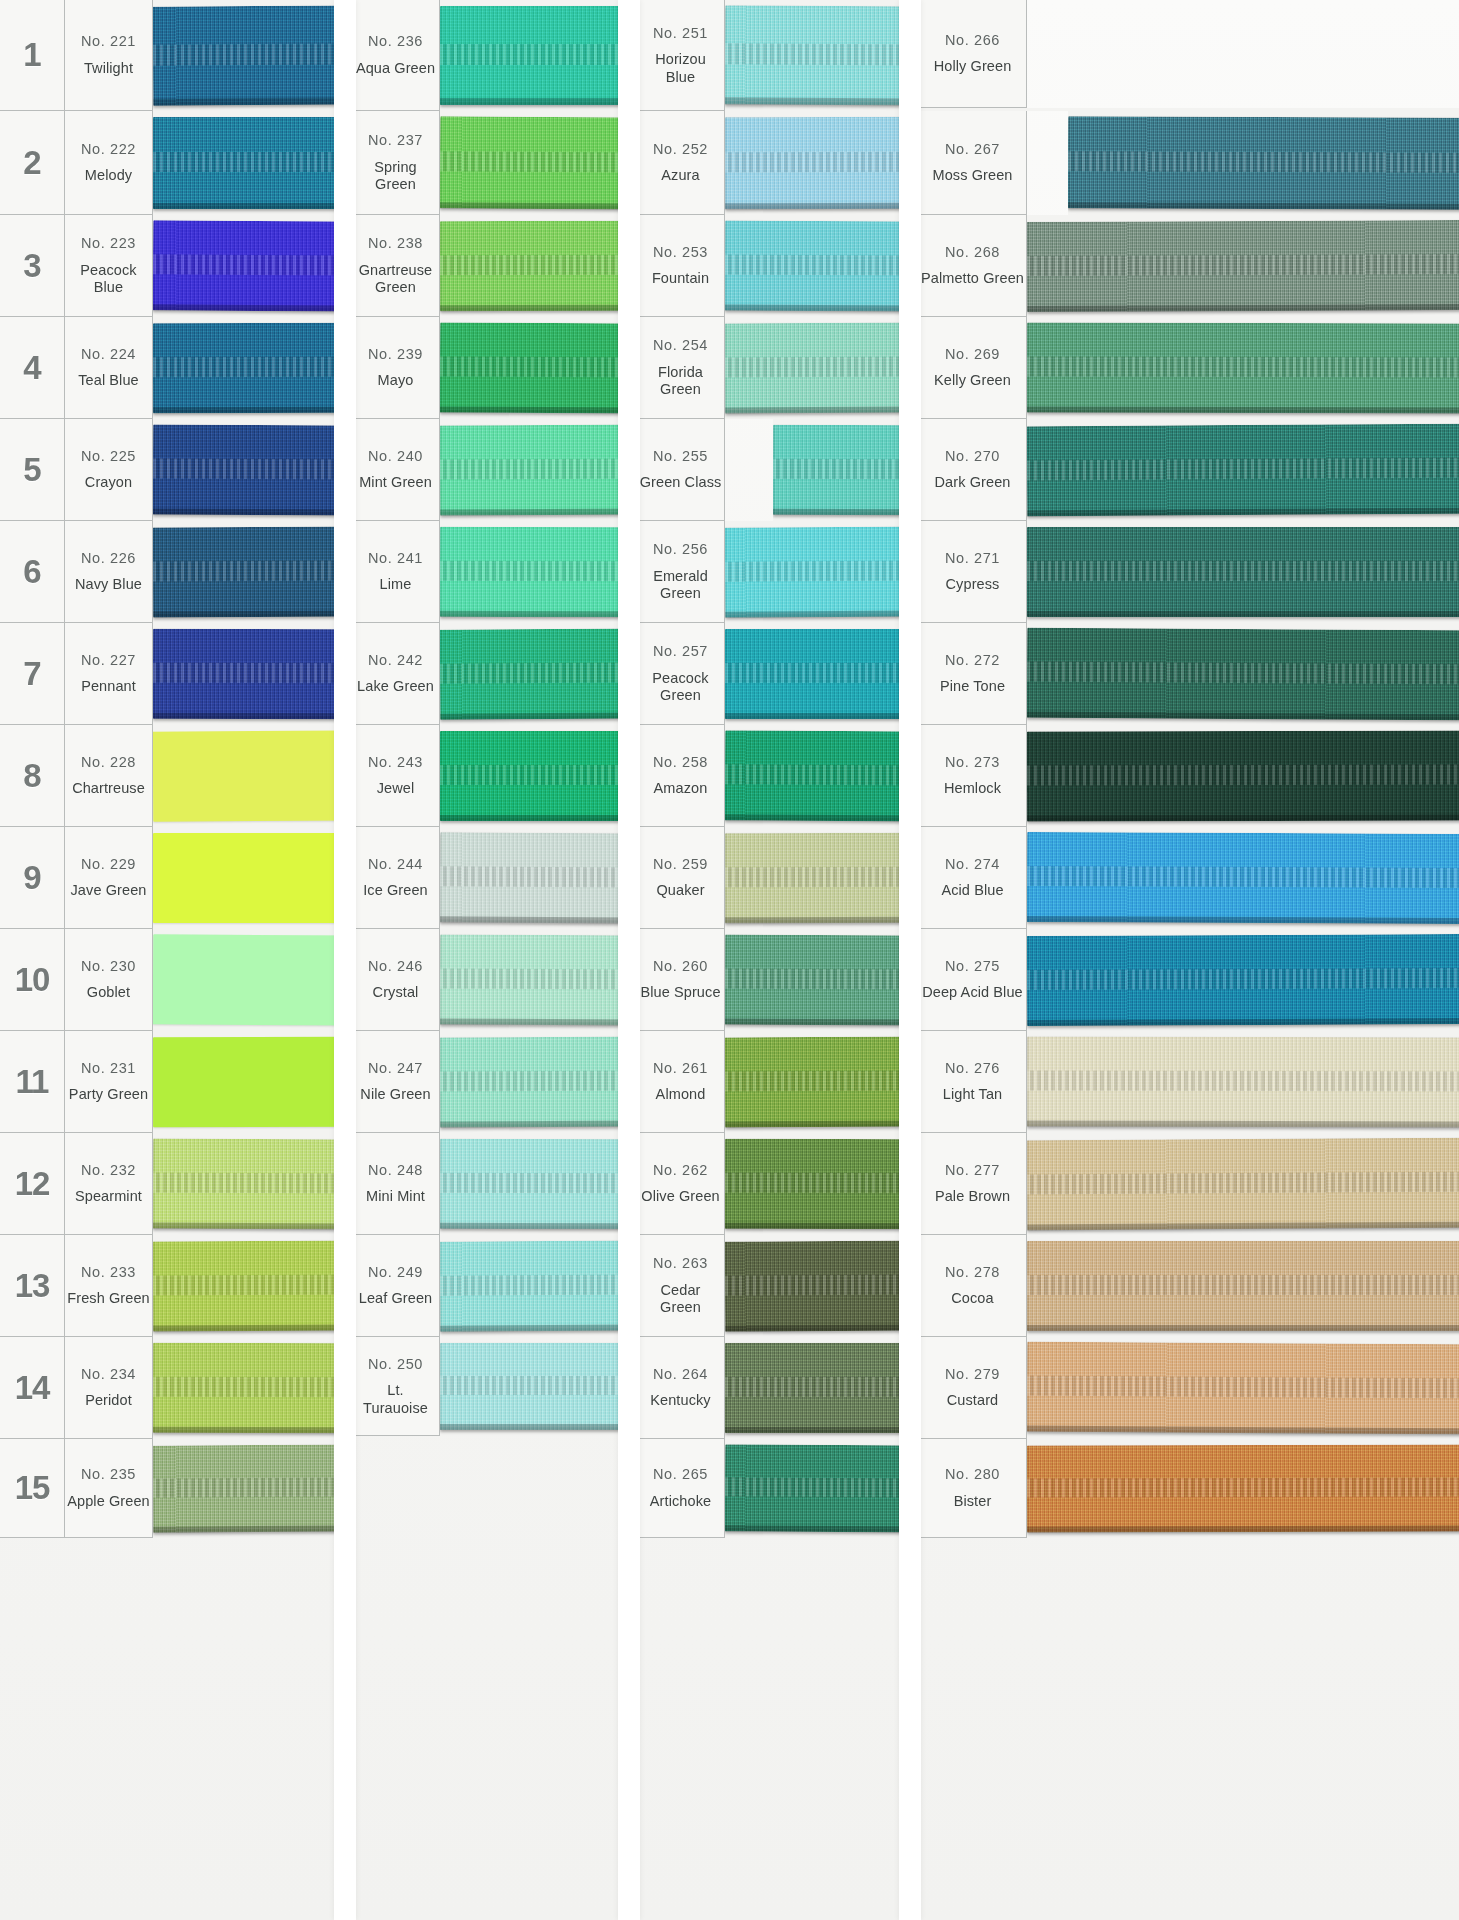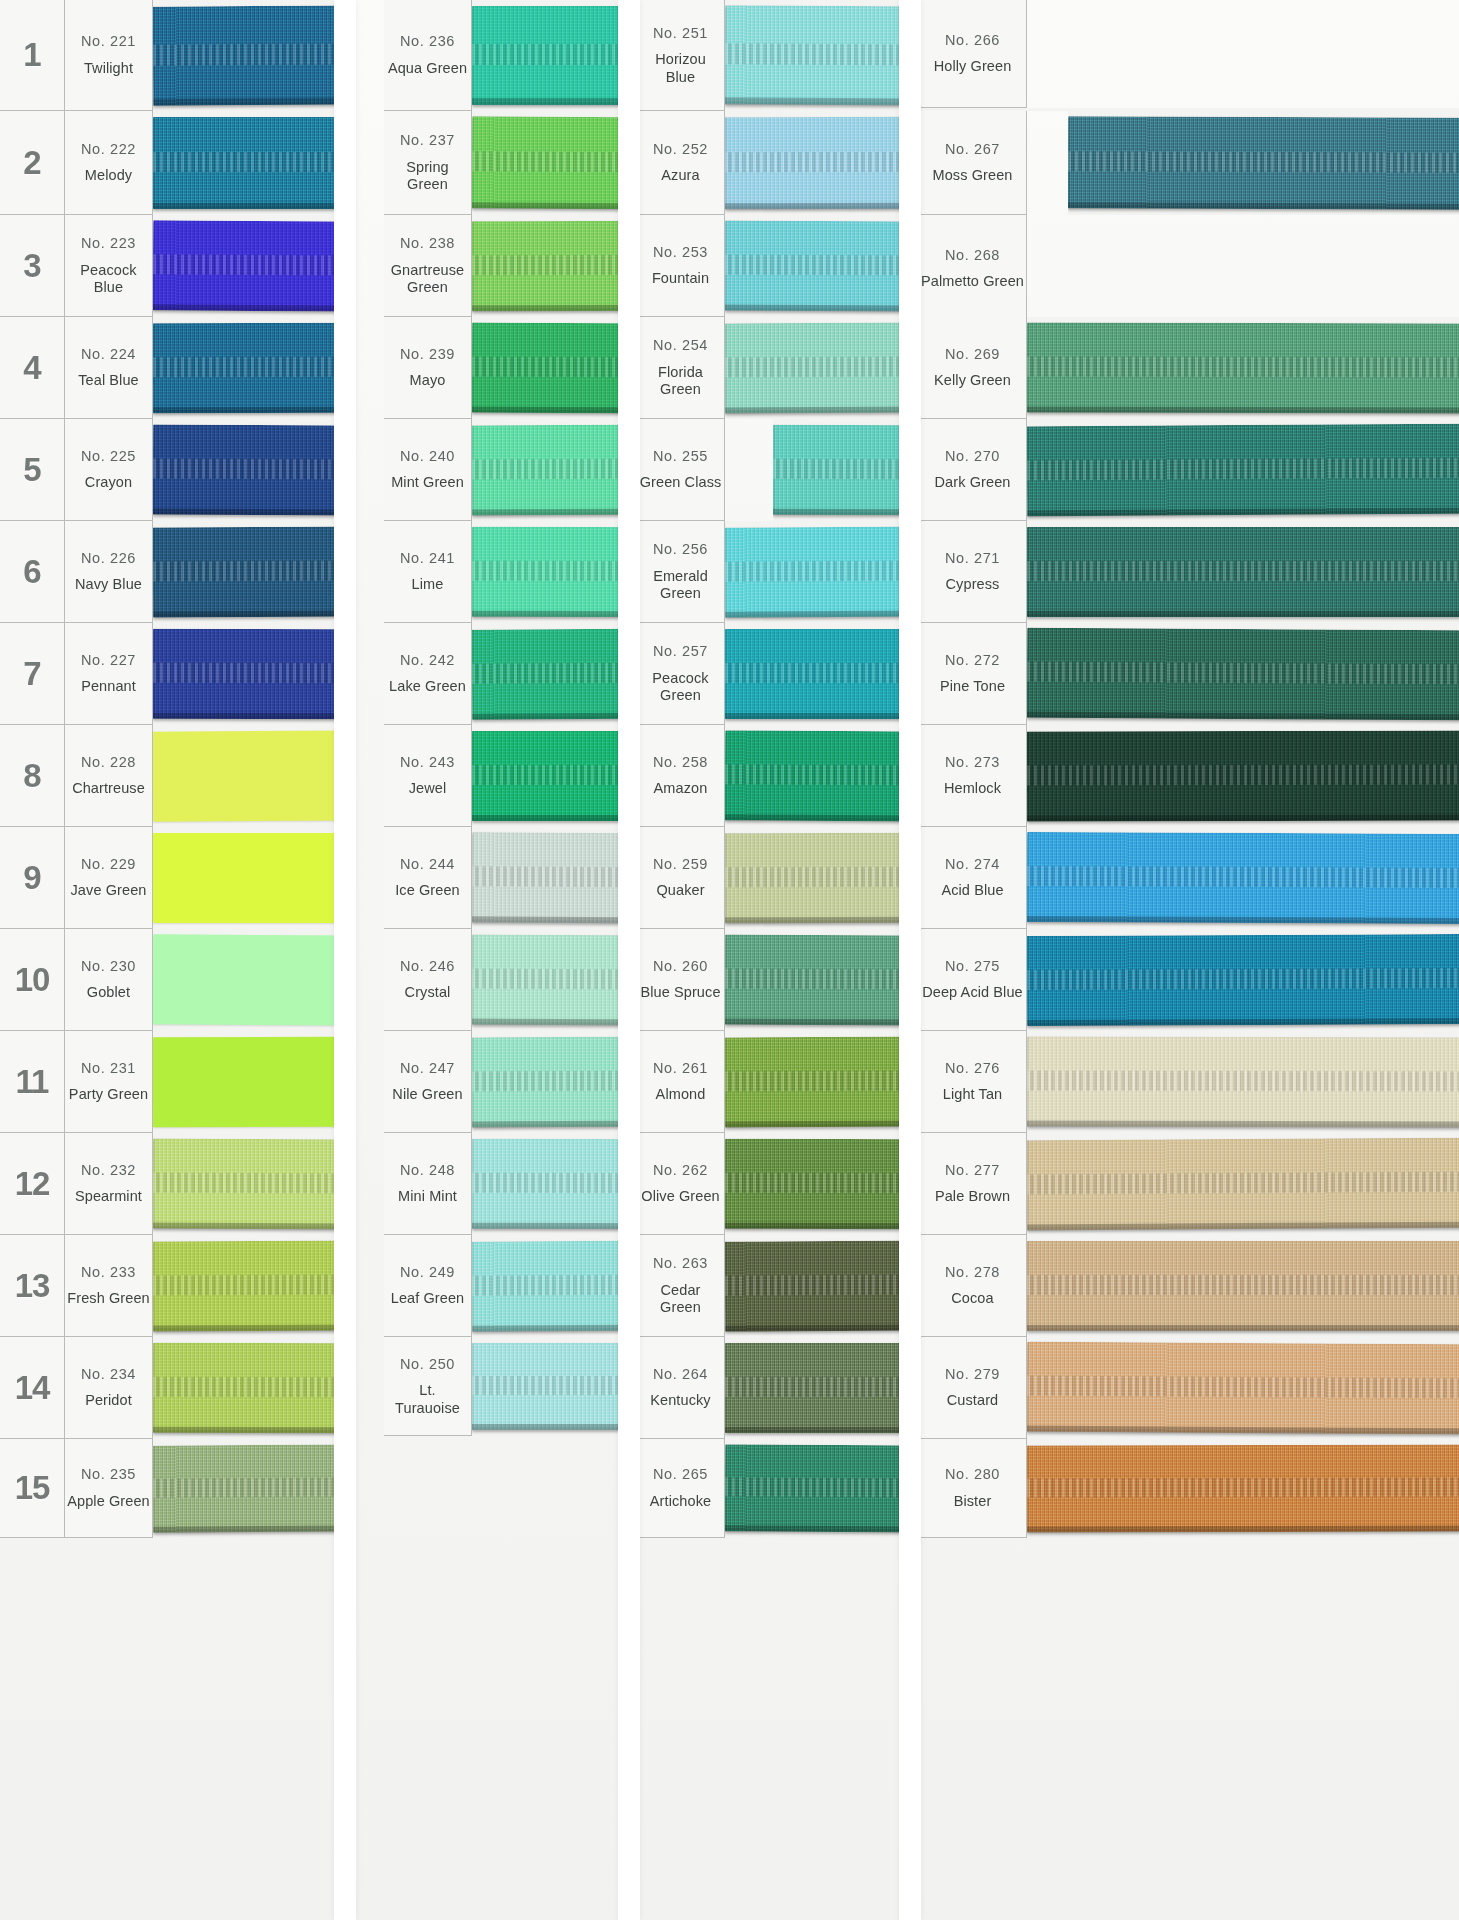--- a/index.html
+++ b/index.html
@@ -30,7 +30,7 @@
     flex-direction:column;
   }
   .g0{left:0px;   width:352px;}
-  .g1{left:352px; width:285px;margin-left:32px;}
+  .g1{left:352px; width:285px;}
   .g2{left:637px; width:282px;}
   .g3{left:919px; width:540px;}
 

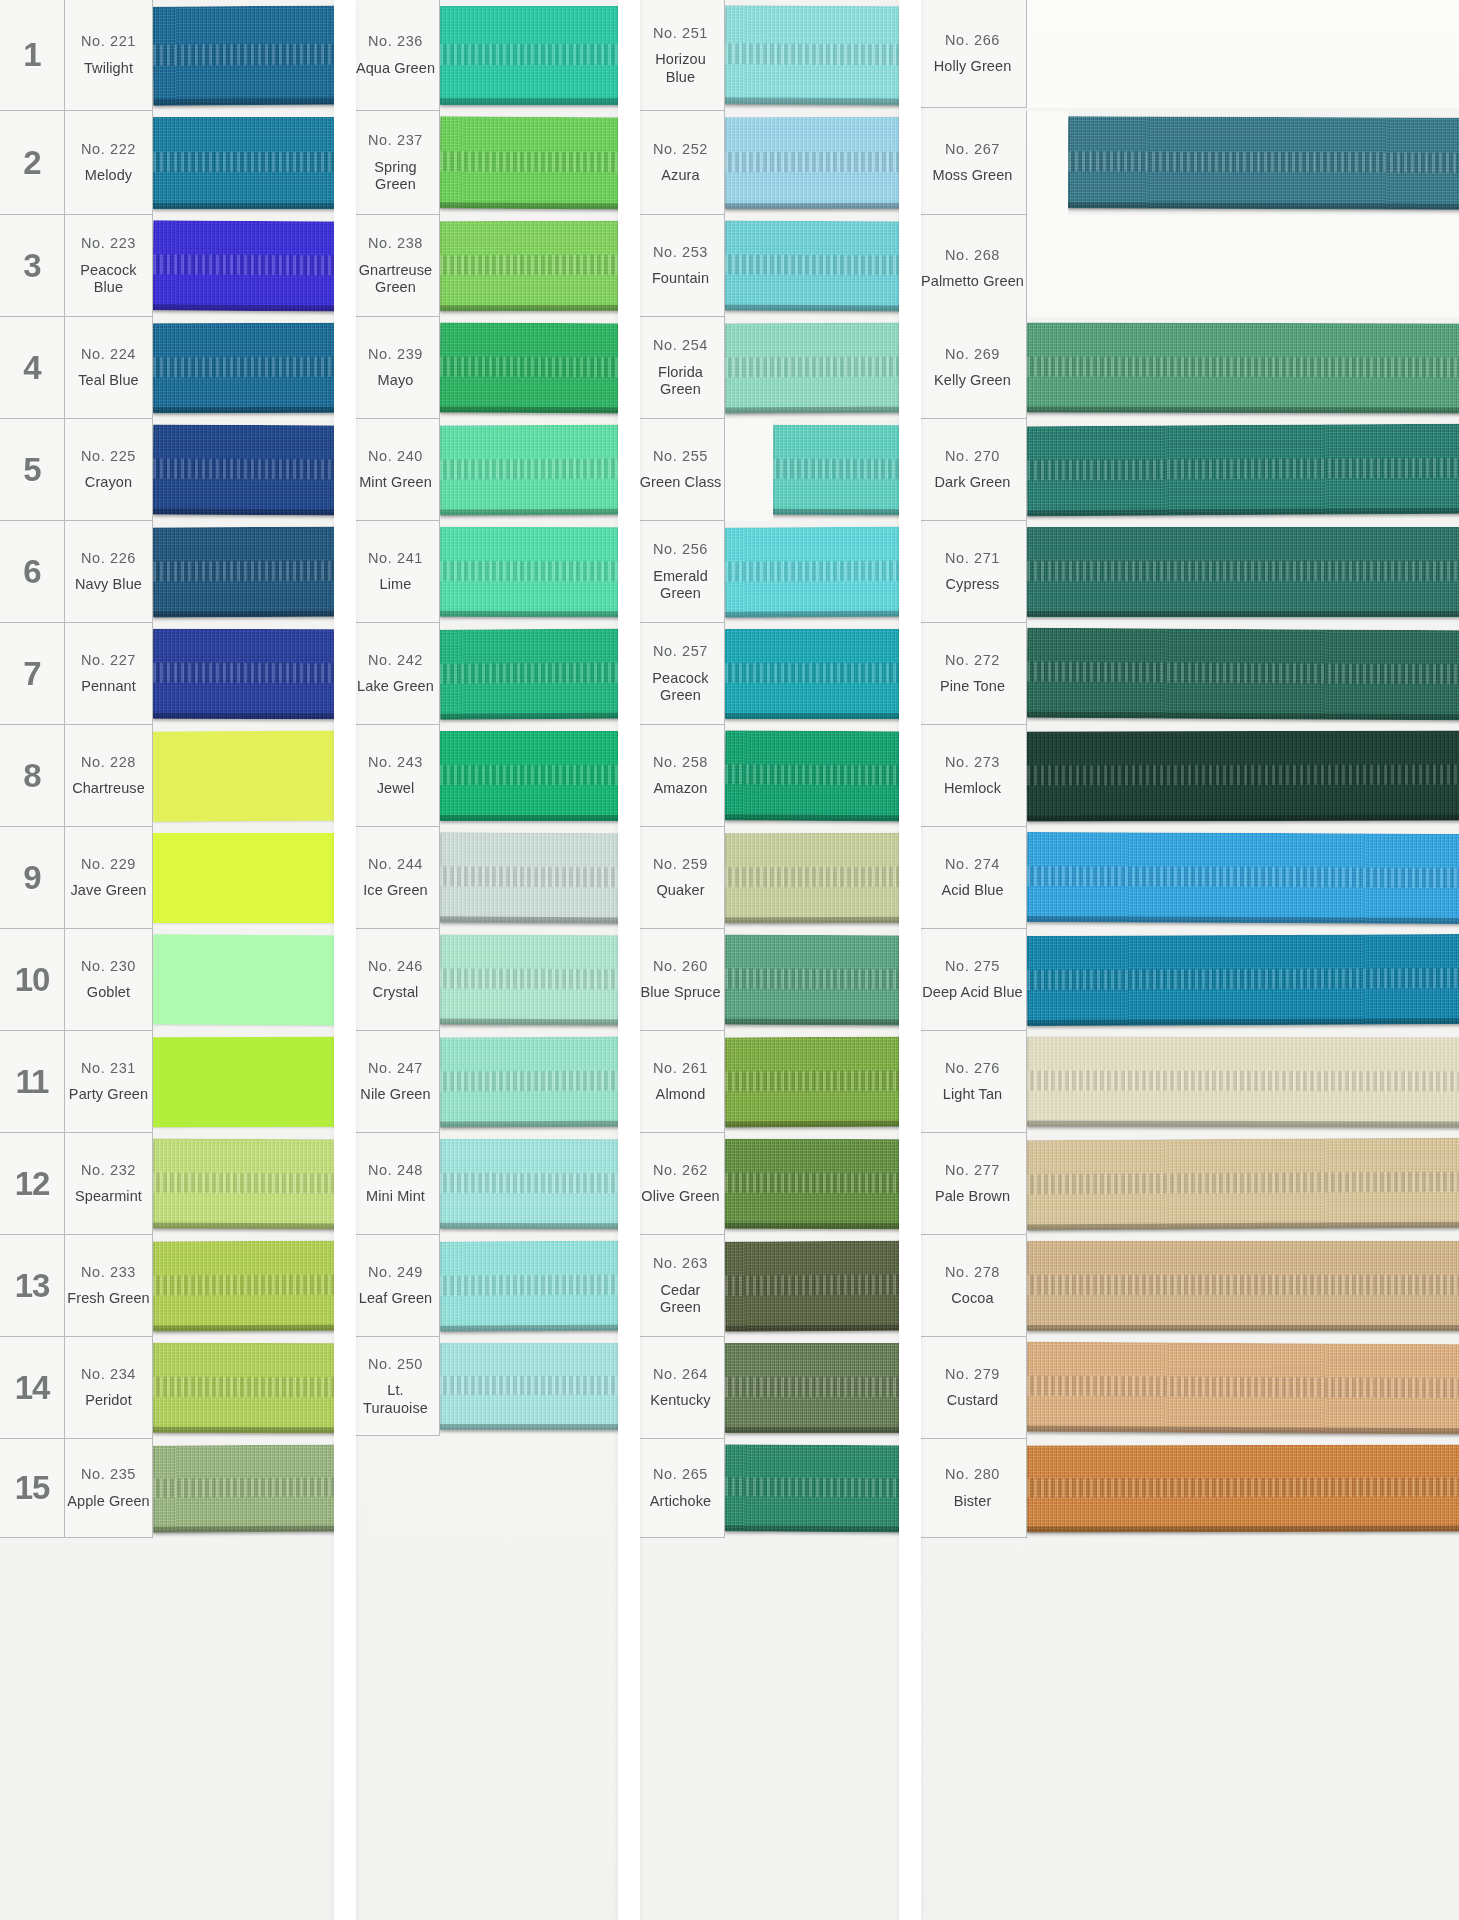--- a/index.html
+++ b/index.html
@@ -749,7 +749,7 @@
           </div>
         </div>
       </div>
-      <div class="row" style="height: 102px; flex-direction: column;">
+      <div class="row" style="height: 102px;">
         <div class="label wide">
           <div class="no">No.  268</div>
           <div class="nm">Palmetto Green</div>

